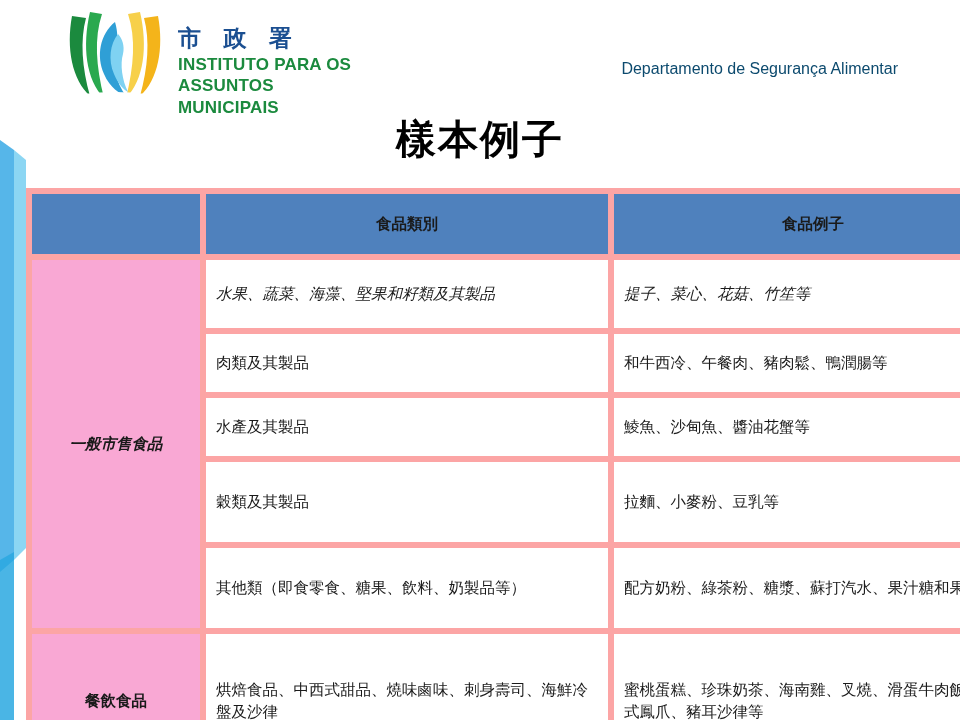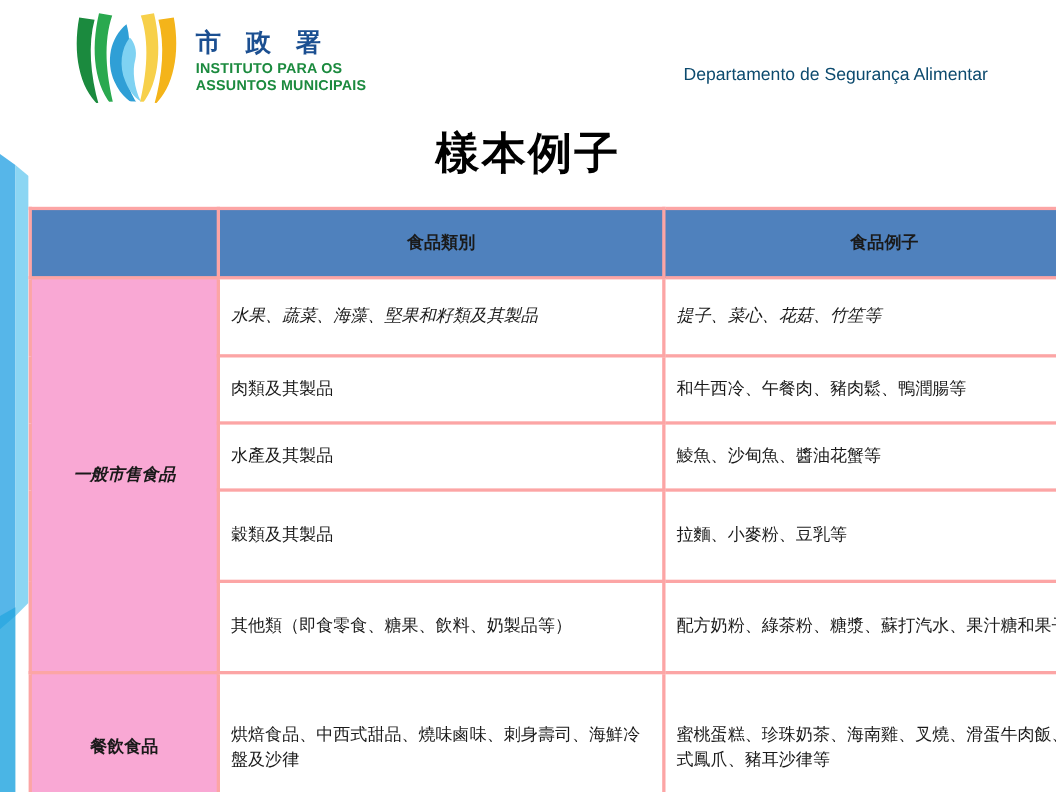--- a/index.html
+++ b/index.html
@@ -72,7 +72,7 @@
   }
   .logo-pt {
     margin-top: 4px;
-    font-size: 13px;
+    font-size: 17px;
     font-weight: bold;
     color: #1b8a3e;
     line-height: 1.25;

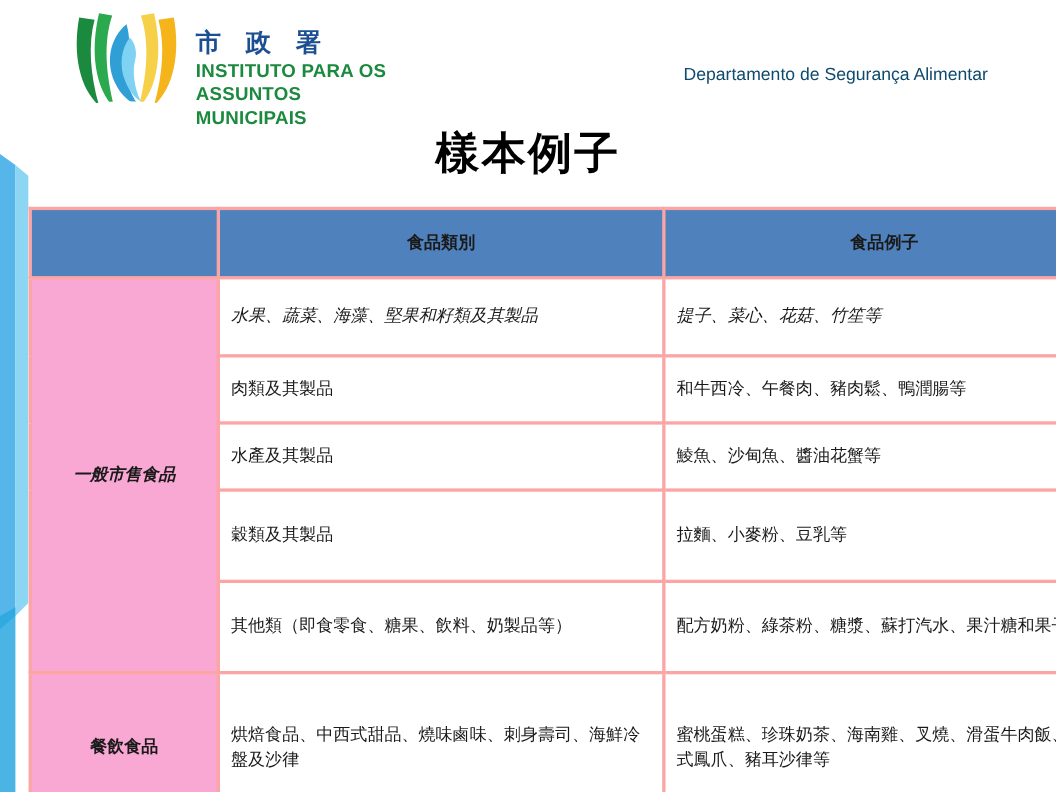--- a/index.html
+++ b/index.html
@@ -127,7 +127,7 @@
     background: #ffffff;
   }
   table.sample td, table.sample th {
-    border: 3px solid #fca5a5;
+    border: 6px solid #fca5a5;
     vertical-align: middle;
     font-size: 15.5px;
     color: #1a1a1a;

